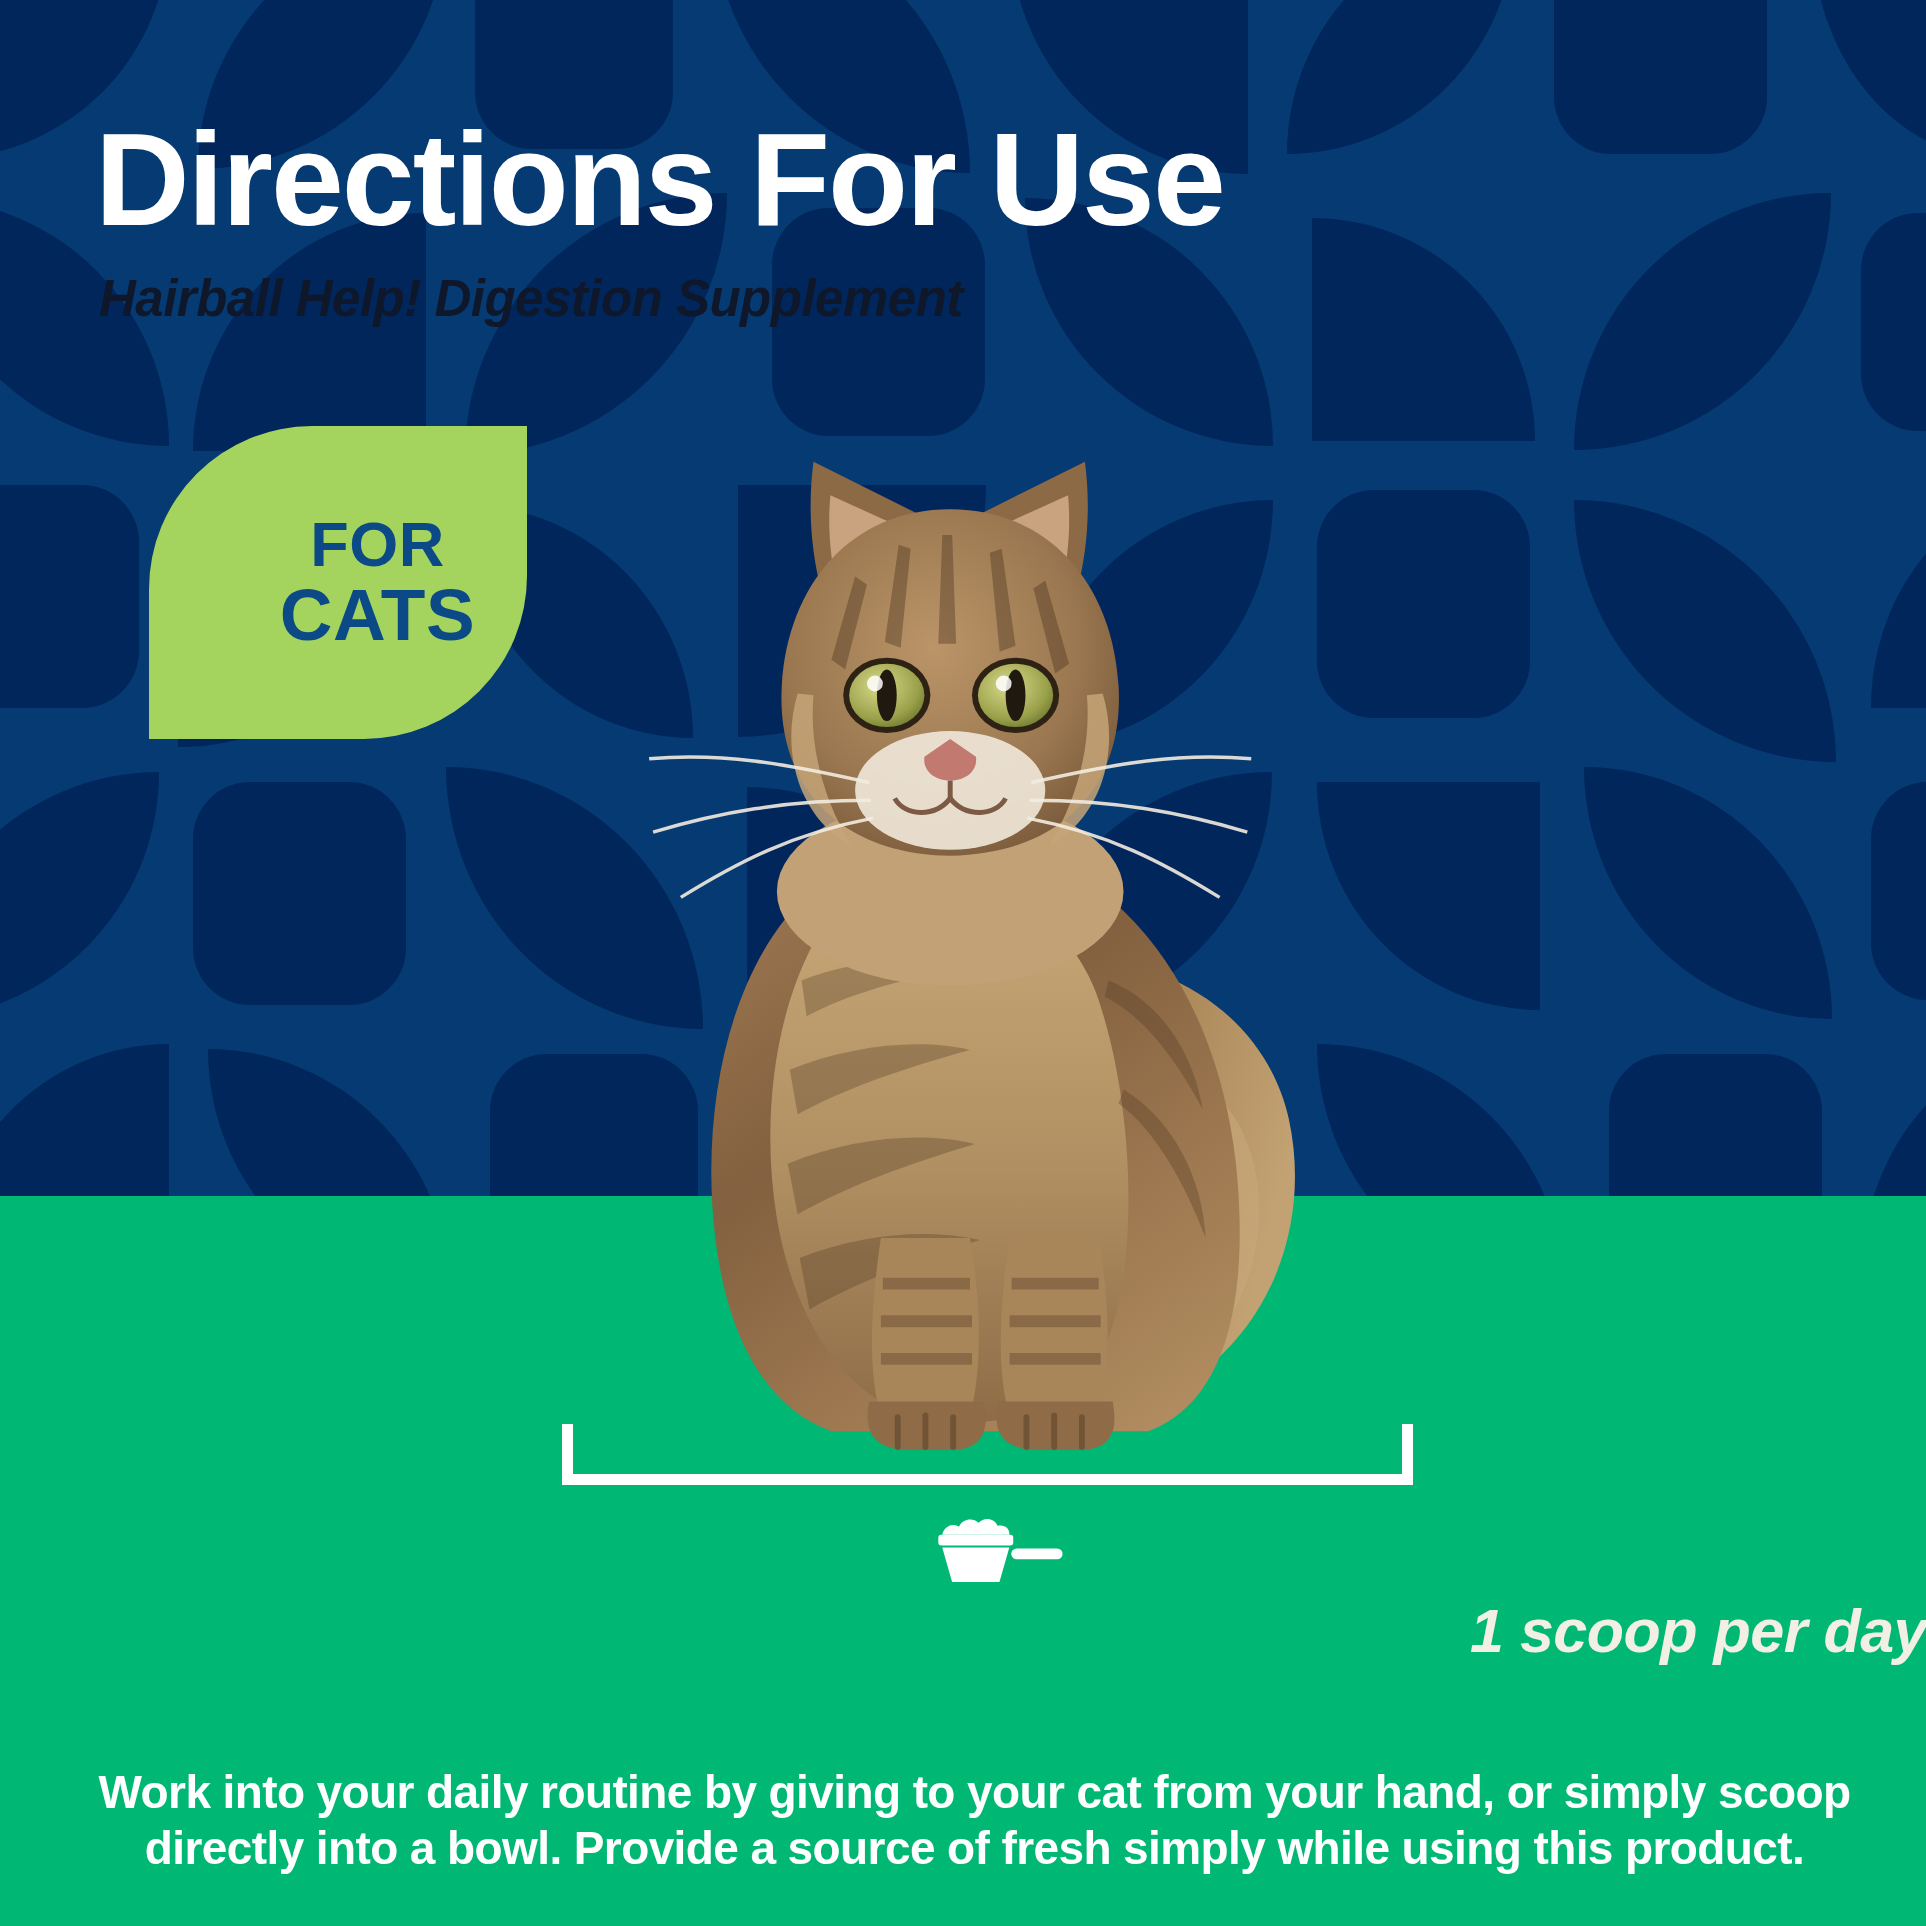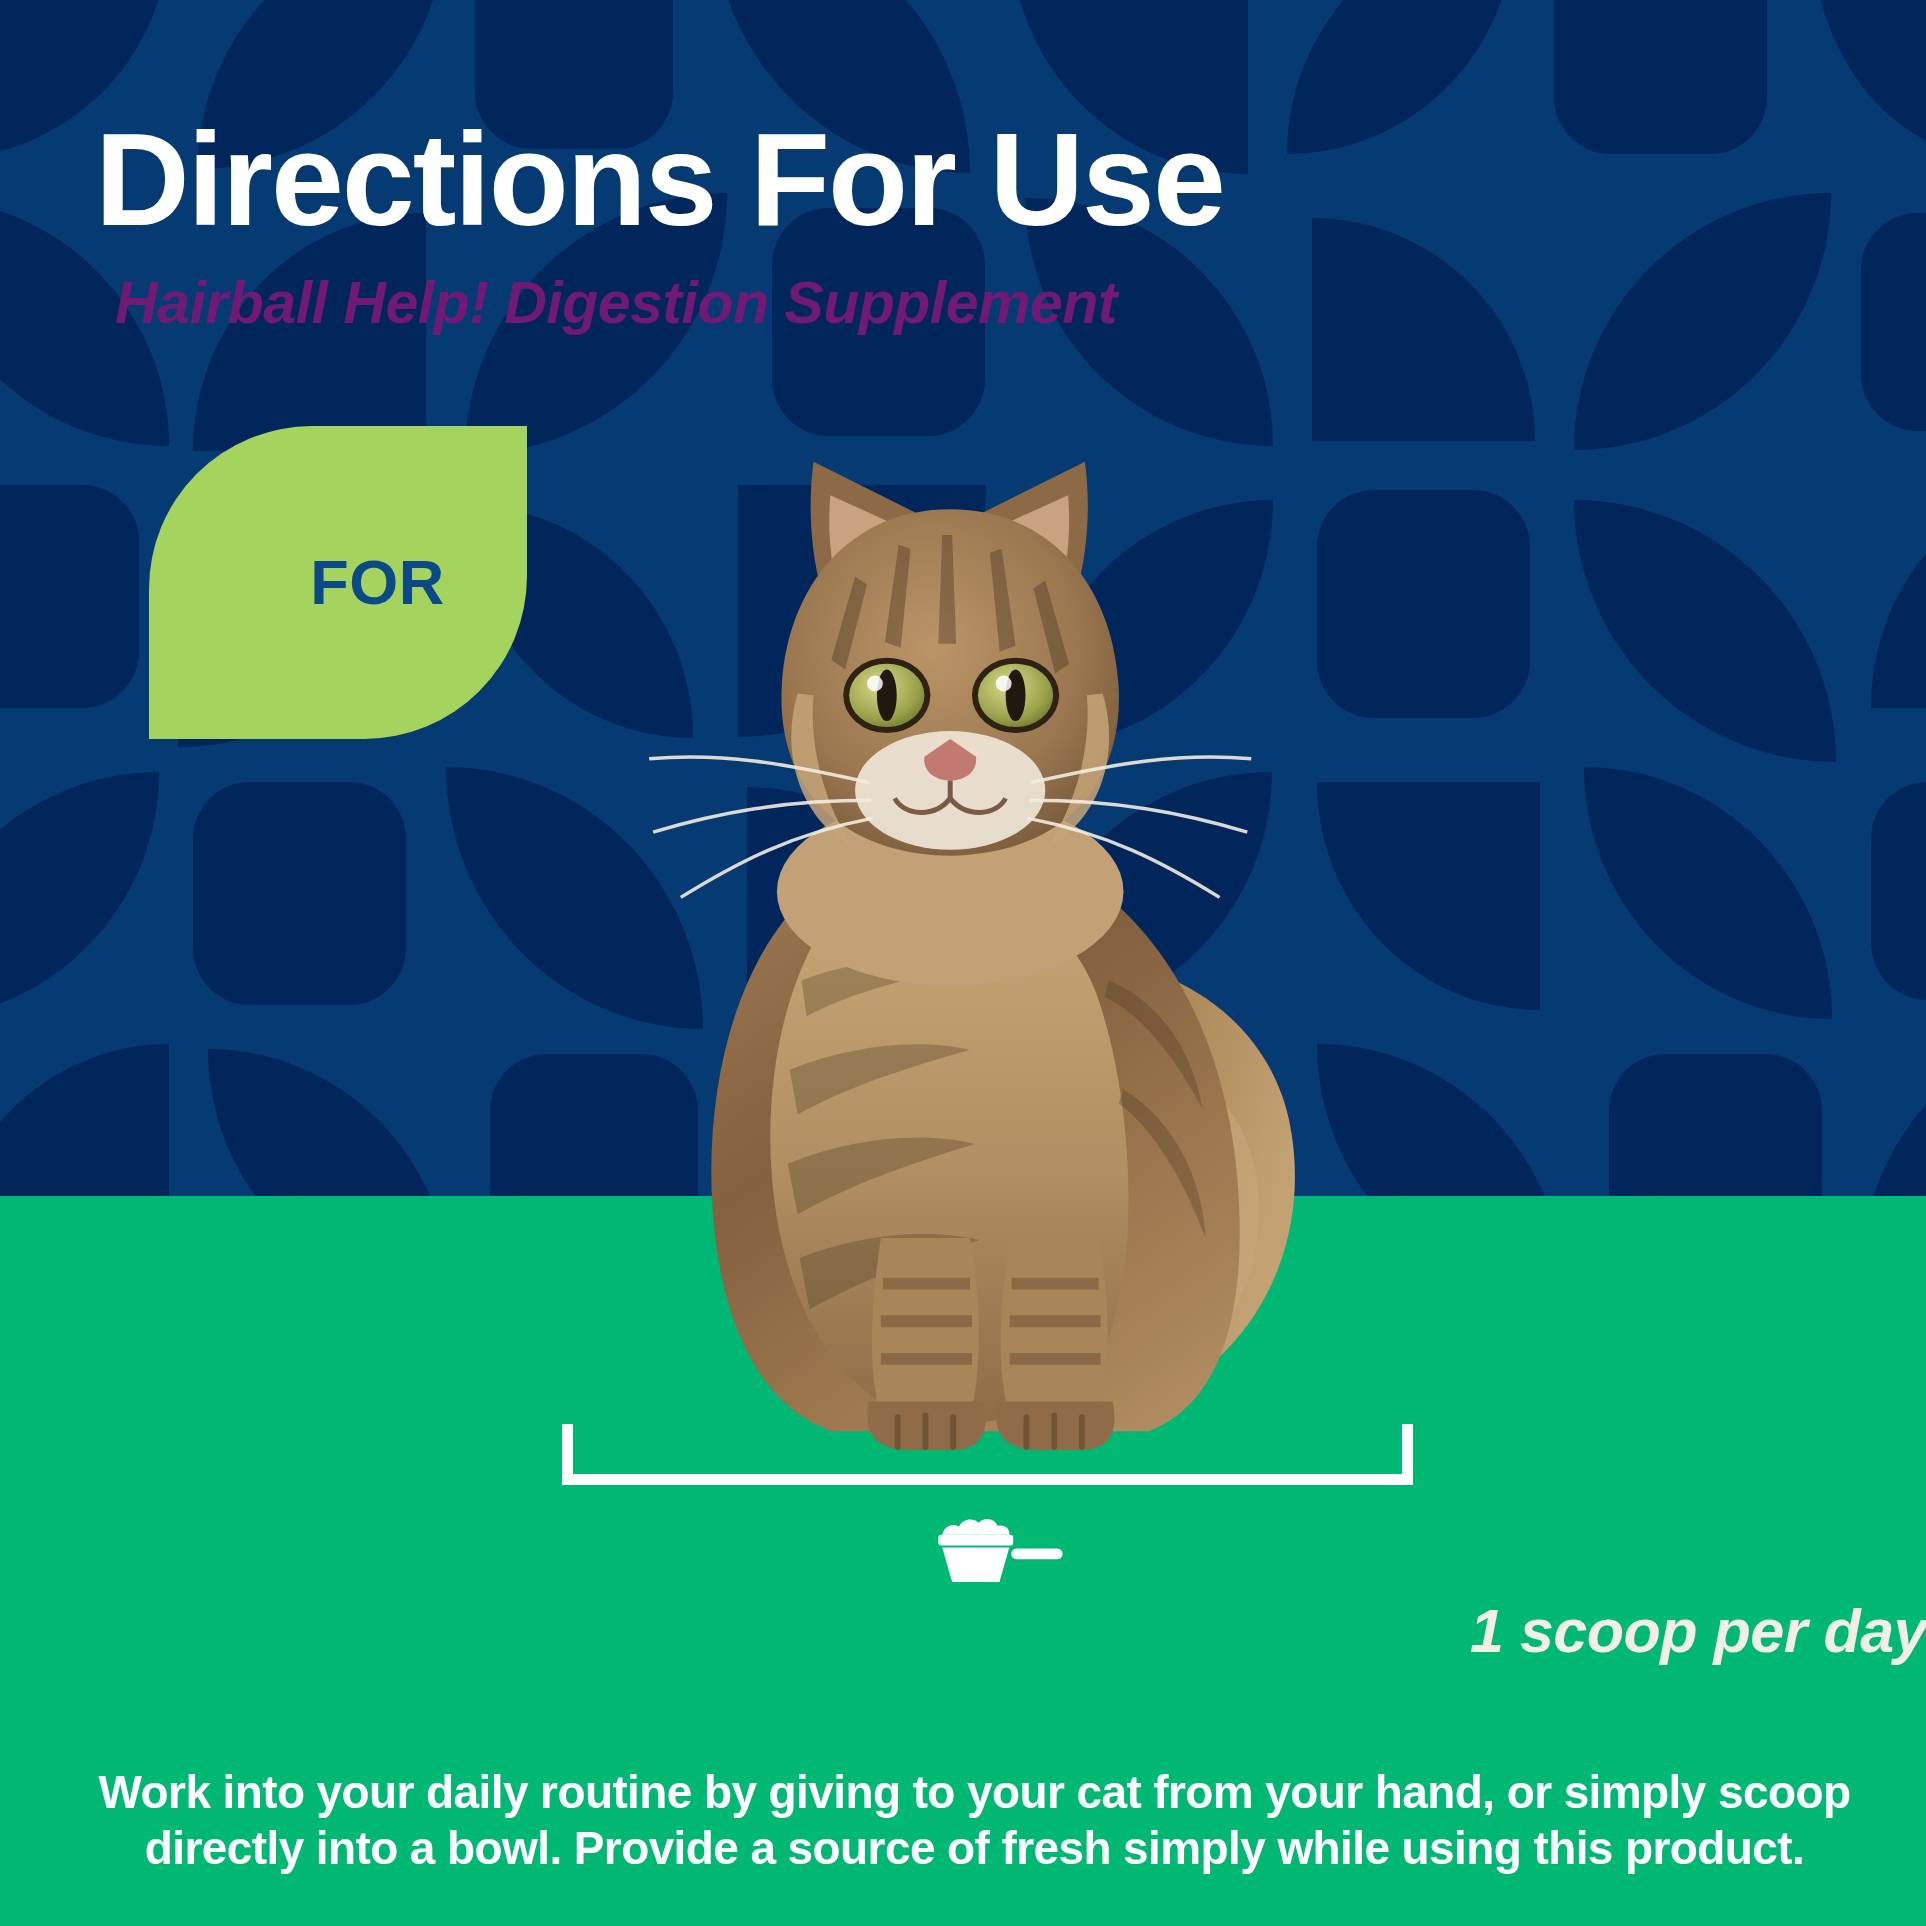--- a/index.html
+++ b/index.html
@@ -54,9 +54,9 @@
     white-space:nowrap;
   }
   .subtitle{
-    position:absolute;left:115px;top:269px;
-    color:#701a75;
-    font-size:59px;
+    position:absolute;left:99px;top:269px;
+    color:#0f172a;
+    font-size:51px;
     font-style:italic;
     font-weight:bold;
     letter-spacing:-0.5px;

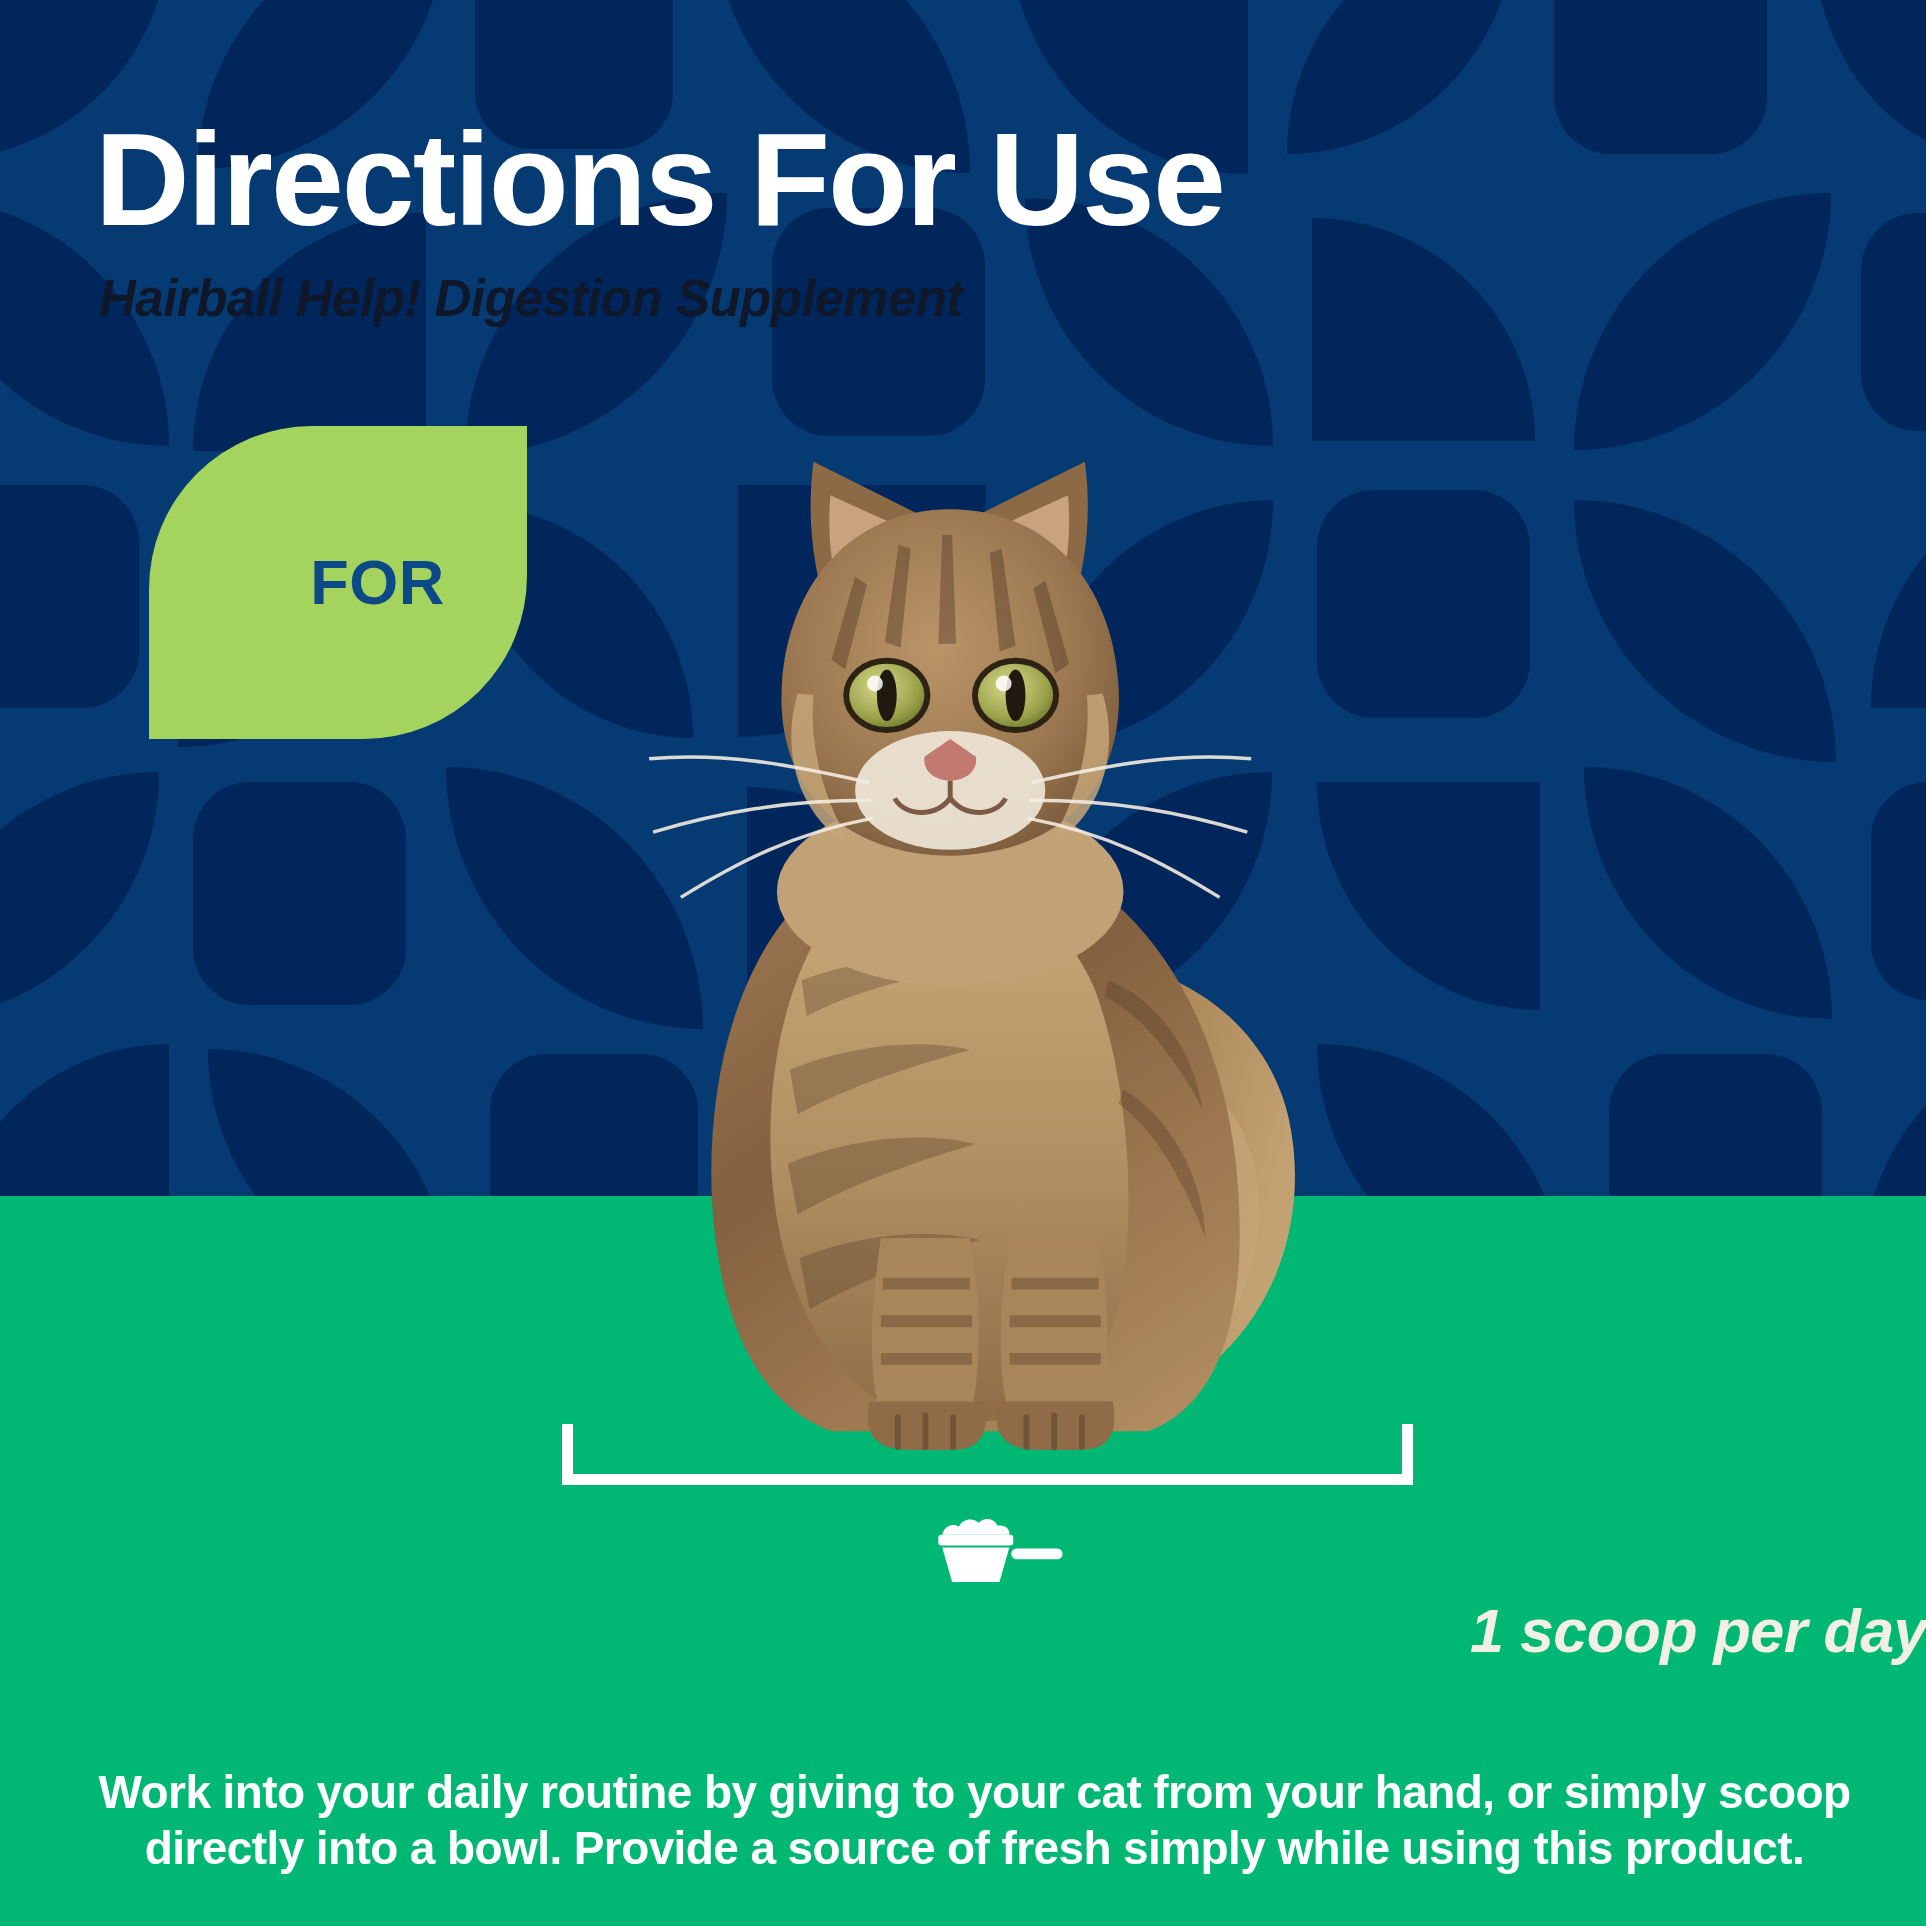--- a/index.html
+++ b/index.html
@@ -195,6 +195,7 @@
 
   <div class="badge">
     <div class="line1">FOR</div>
+    <div class="line2">CATS</div>
   </div>
 
   <div class="cat-wrap">

